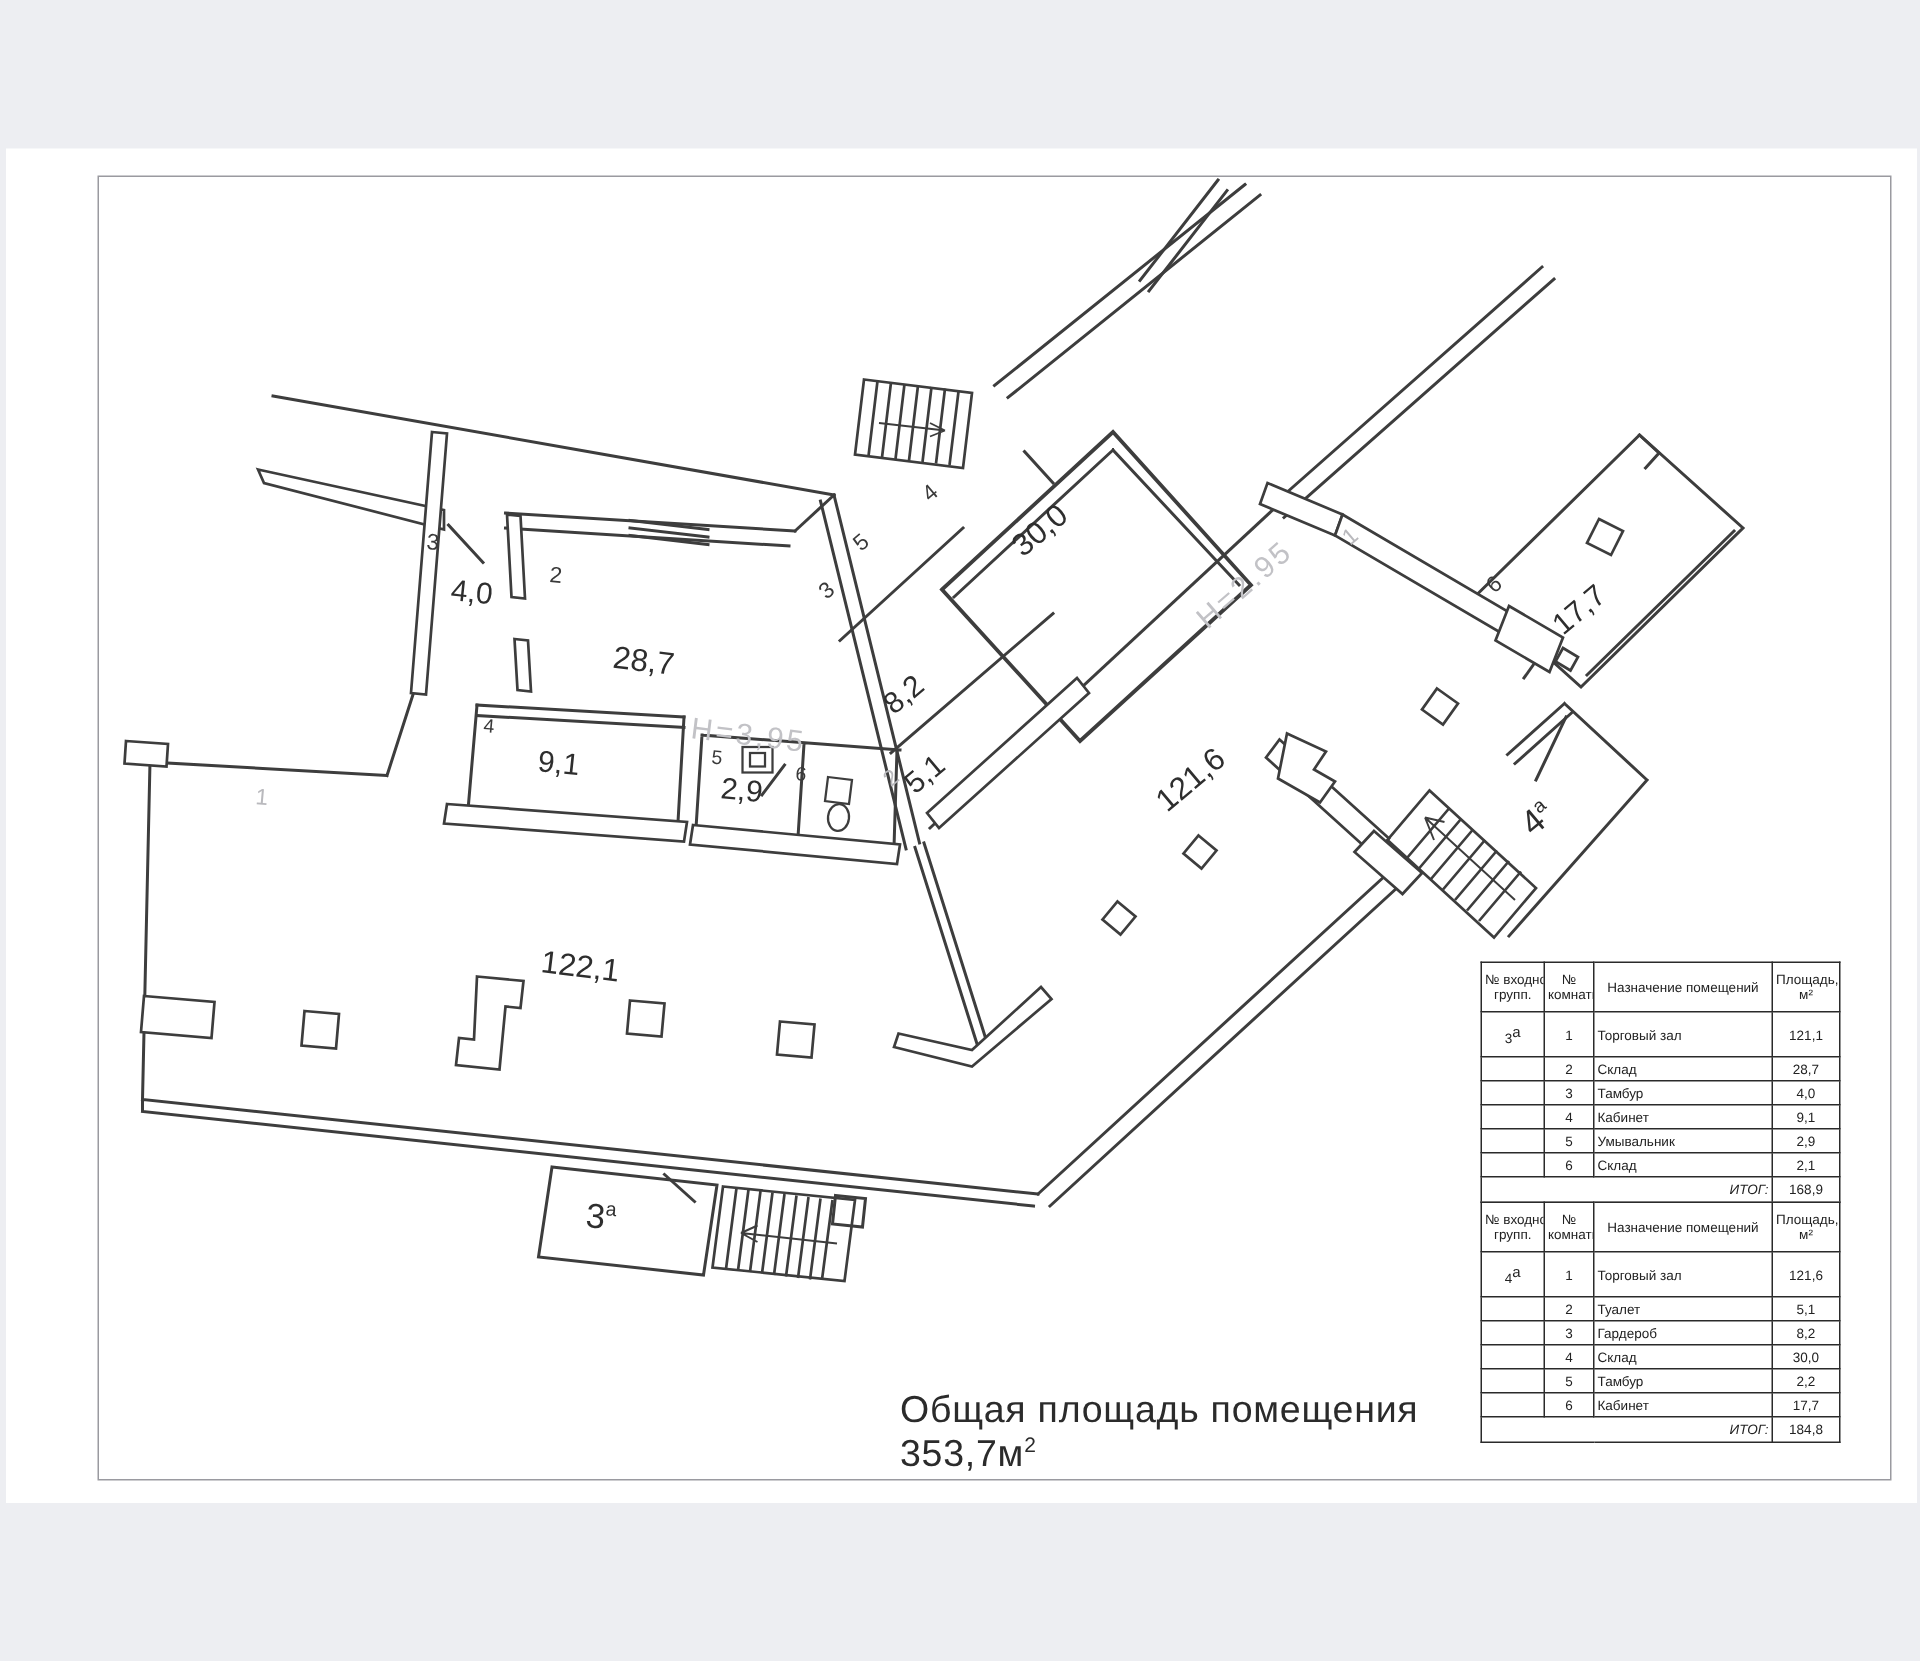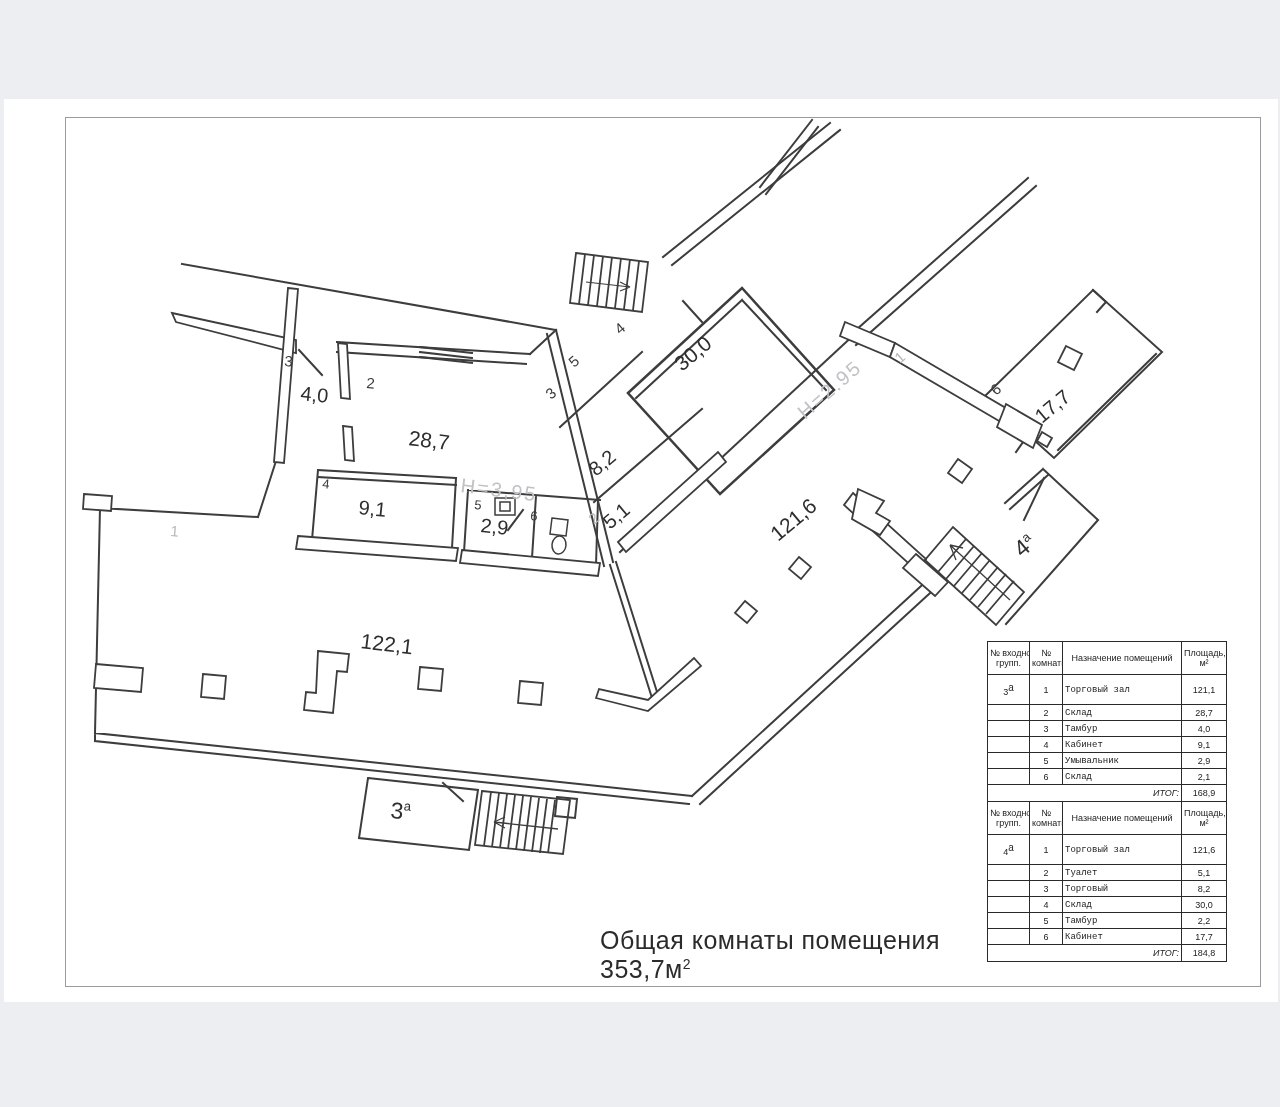--- a/index.html
+++ b/index.html
@@ -17,7 +17,7 @@
   table.spec{border:1.5px solid #1e1e1e;}
   td.hdr{font-size:8px;text-align:center;line-height:1.15;white-space:normal;color:#333;}
   td.num{text-align:center;}
-  td.nm{padding-left:8px;font-family:Liberation Mono, monospace;}
+  td.nm{padding-left:8px;}
   td.ar{text-align:center;}
   td.grp{text-align:center;font-size:17px;color:#1c1c1c;}
   td.grp sup{font-size:10px;}

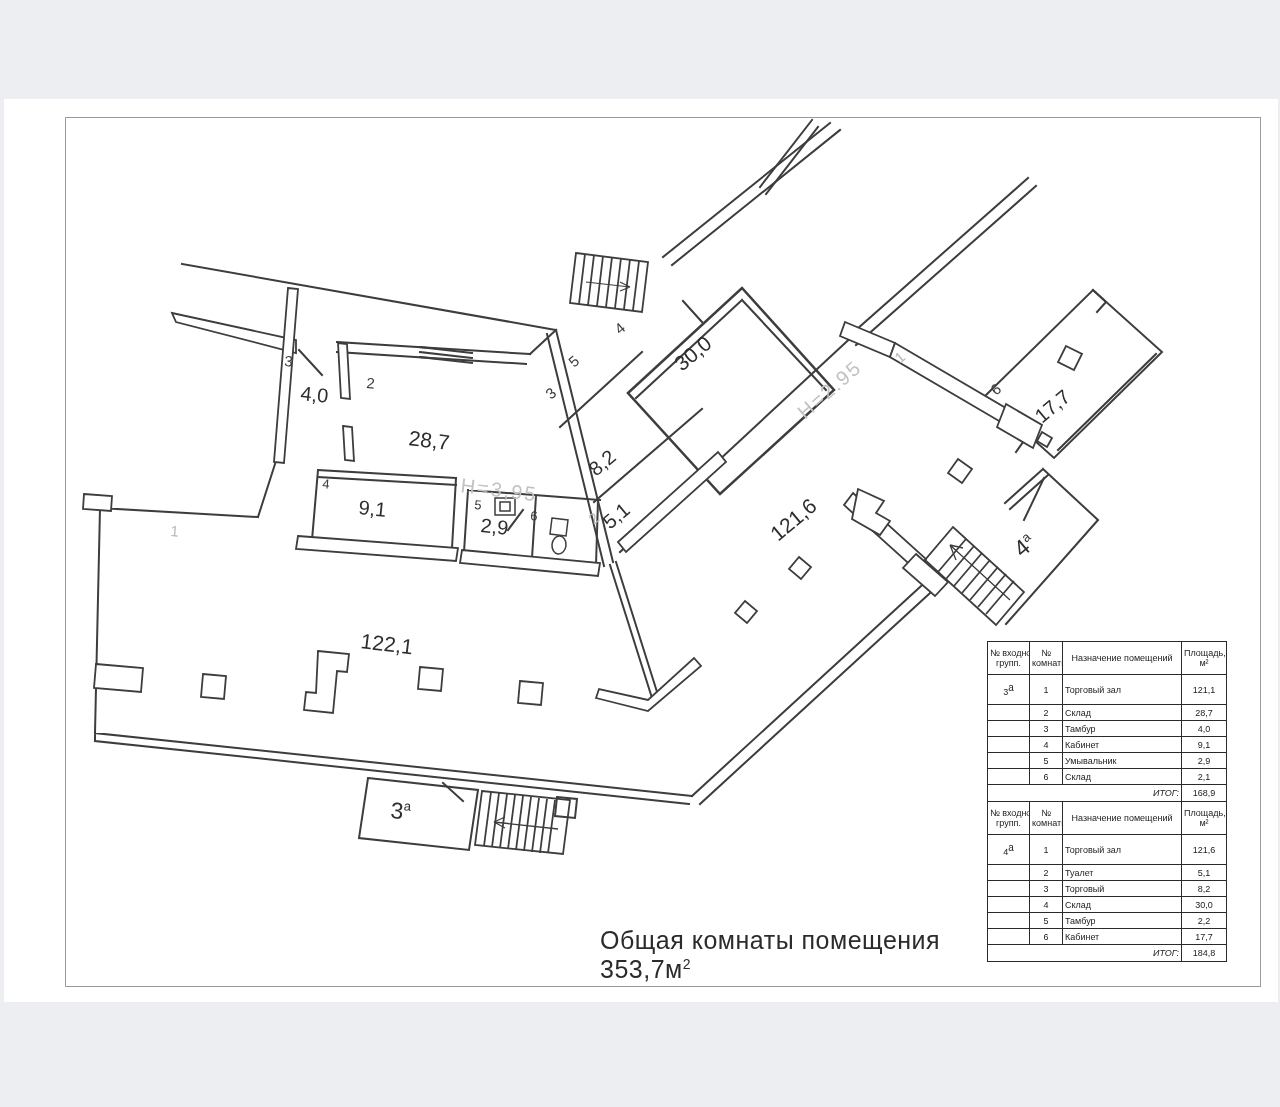--- a/index.html
+++ b/index.html
@@ -273,7 +273,7 @@
           <tr class="rn">
             <td></td>
             <td class="num">3</td>
-            <td class="nm">Торговый</td>
+            <td class="nm">Гардероб</td>
             <td class="ar">8,2</td>
           </tr>
 

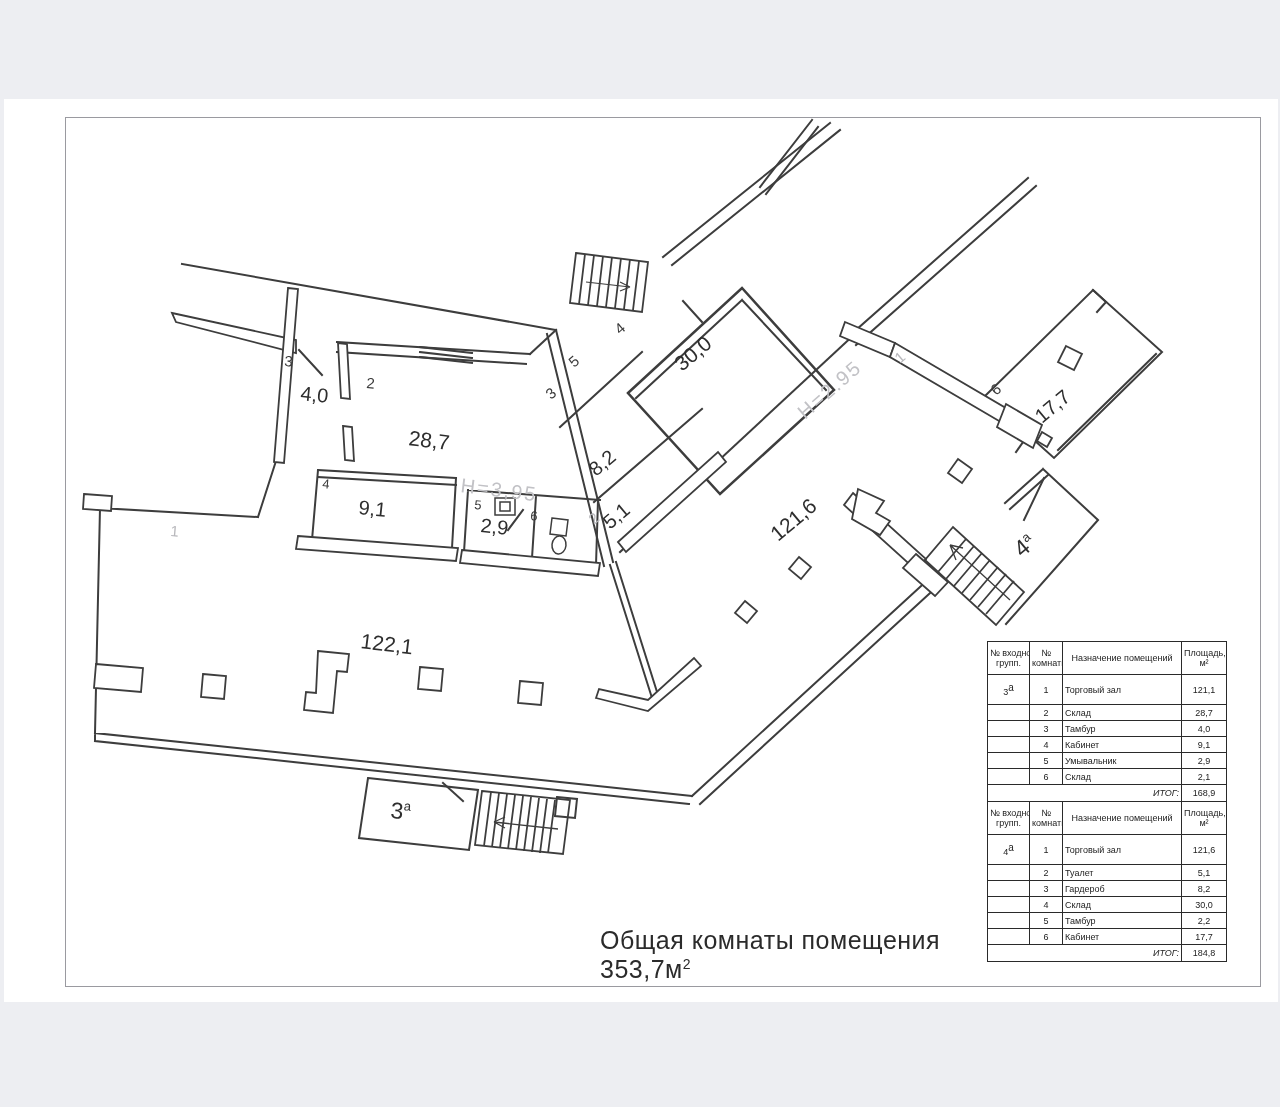--- a/index.html
+++ b/index.html
@@ -170,7 +170,7 @@
     </g>
   </svg>
 
-  <div class="total-line"><span>Общая комнаты помещения 353,7м</span><sup>2</sup></div>
+  <div class="total-line"><span>Общая площадь помещения 353,7м</span><sup>2</sup></div>
 
   <div class="tables">
 

